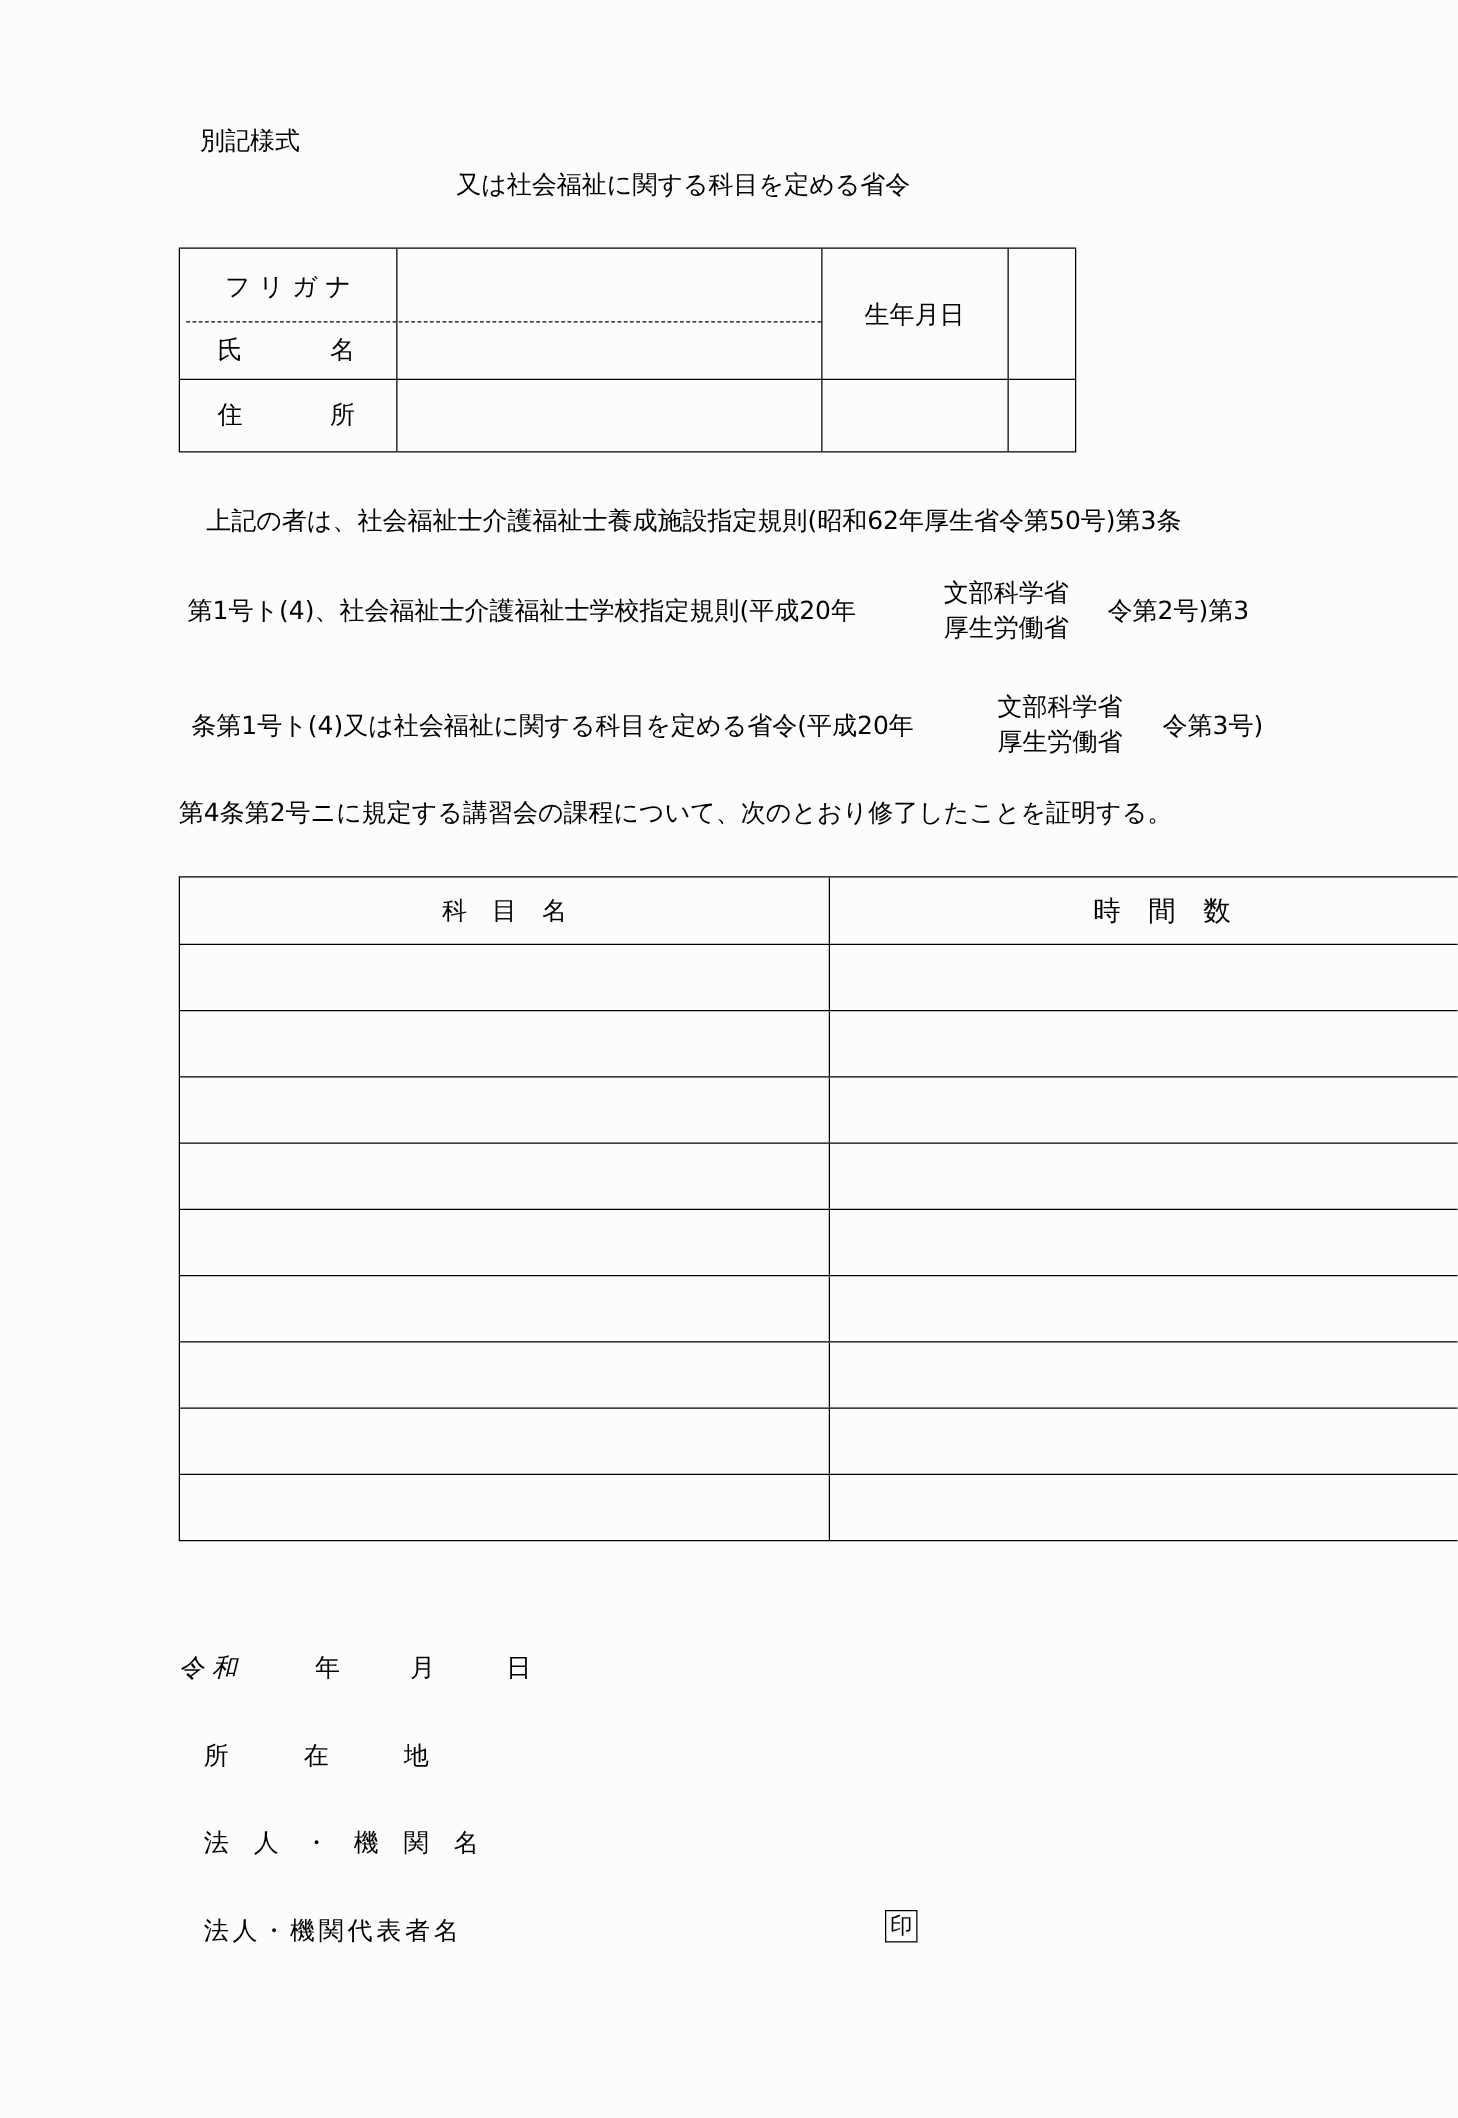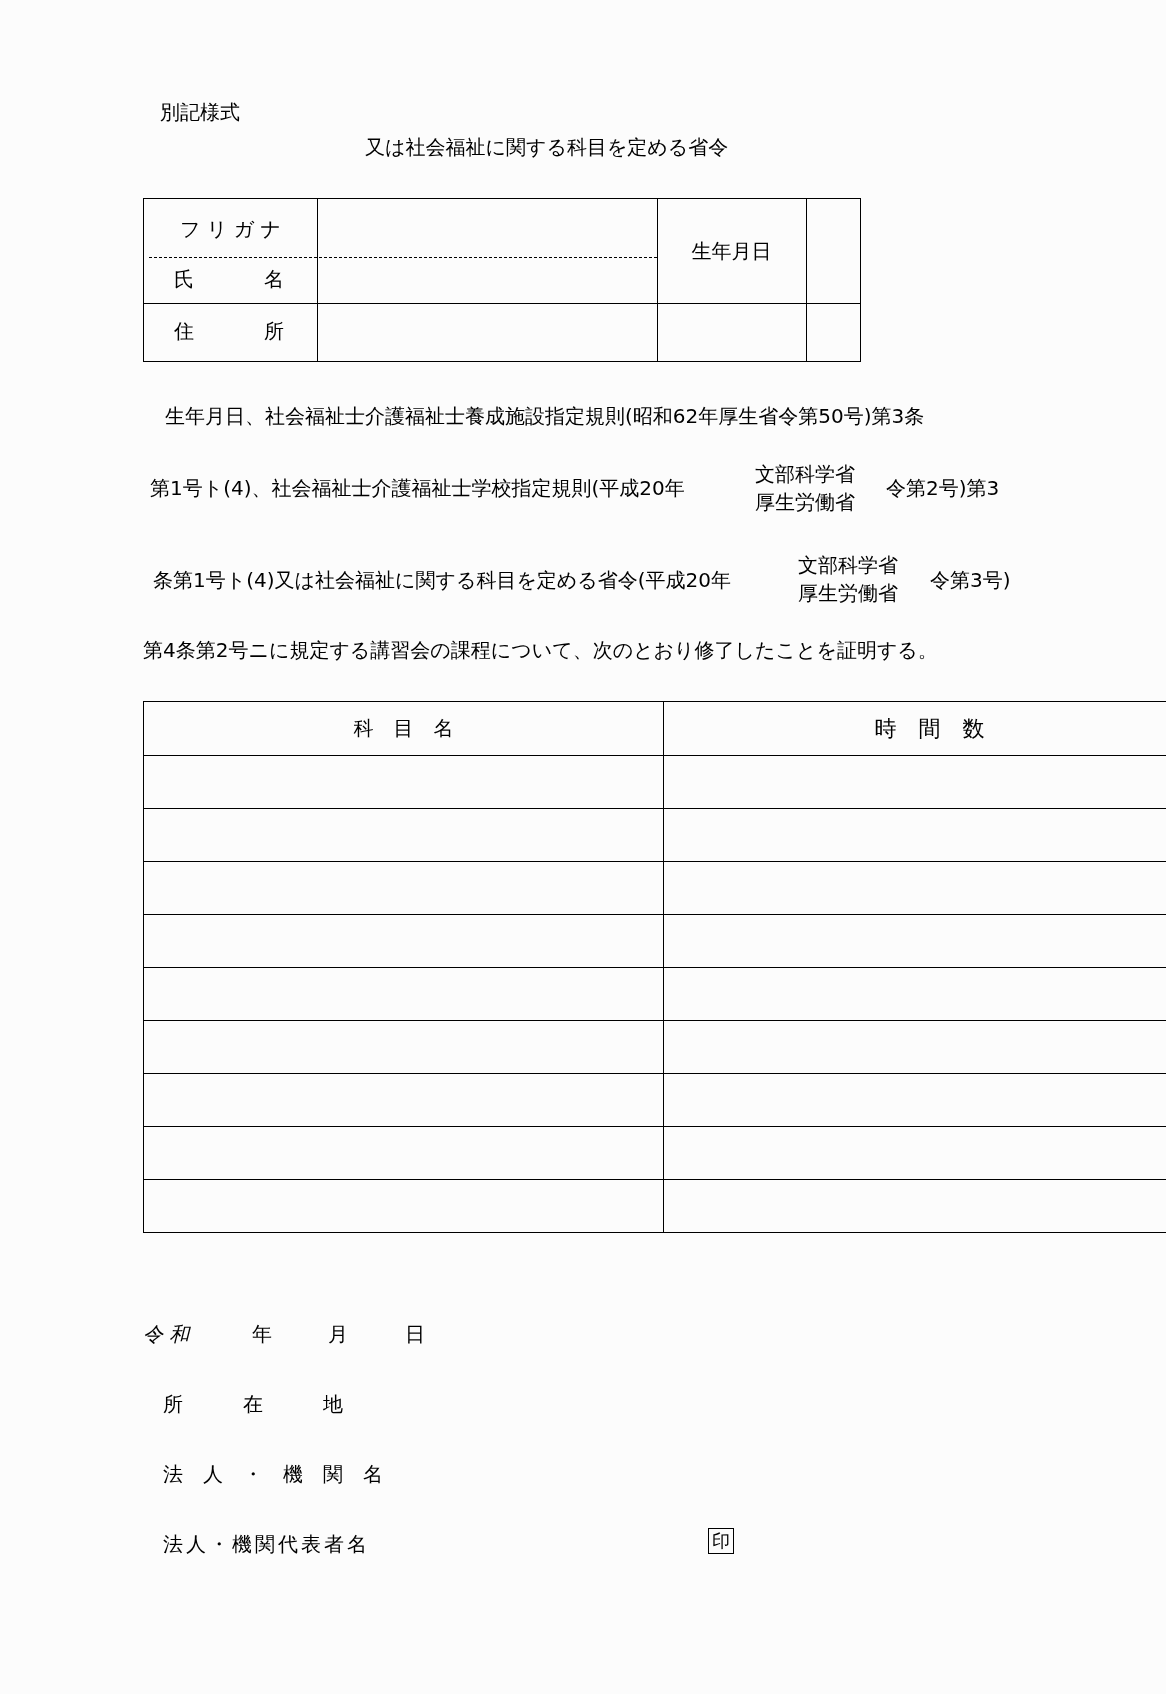--- a/index.html
+++ b/index.html
@@ -61,7 +61,7 @@
   <div class="abs" style="left:176px; top:107px; width:334px; height:54px;"></div>
 </div>
 
-<div class="abs txt" style="left:165px; top:404px;">生年月日、社会福祉士介護福祉士養成施設指定規則(昭和62年厚生省令第50号)第3条</div>
+<div class="abs txt" style="left:165px; top:404px;">上記の者は、社会福祉士介護福祉士養成施設指定規則(昭和62年厚生省令第50号)第3条</div>
 
 <div class="abs txt" style="left:150px; top:476px;">第1号ト(4)、社会福祉士介護福祉士学校指定規則(平成20年</div>
 <div class="stack" style="left:755px; top:460px;">

